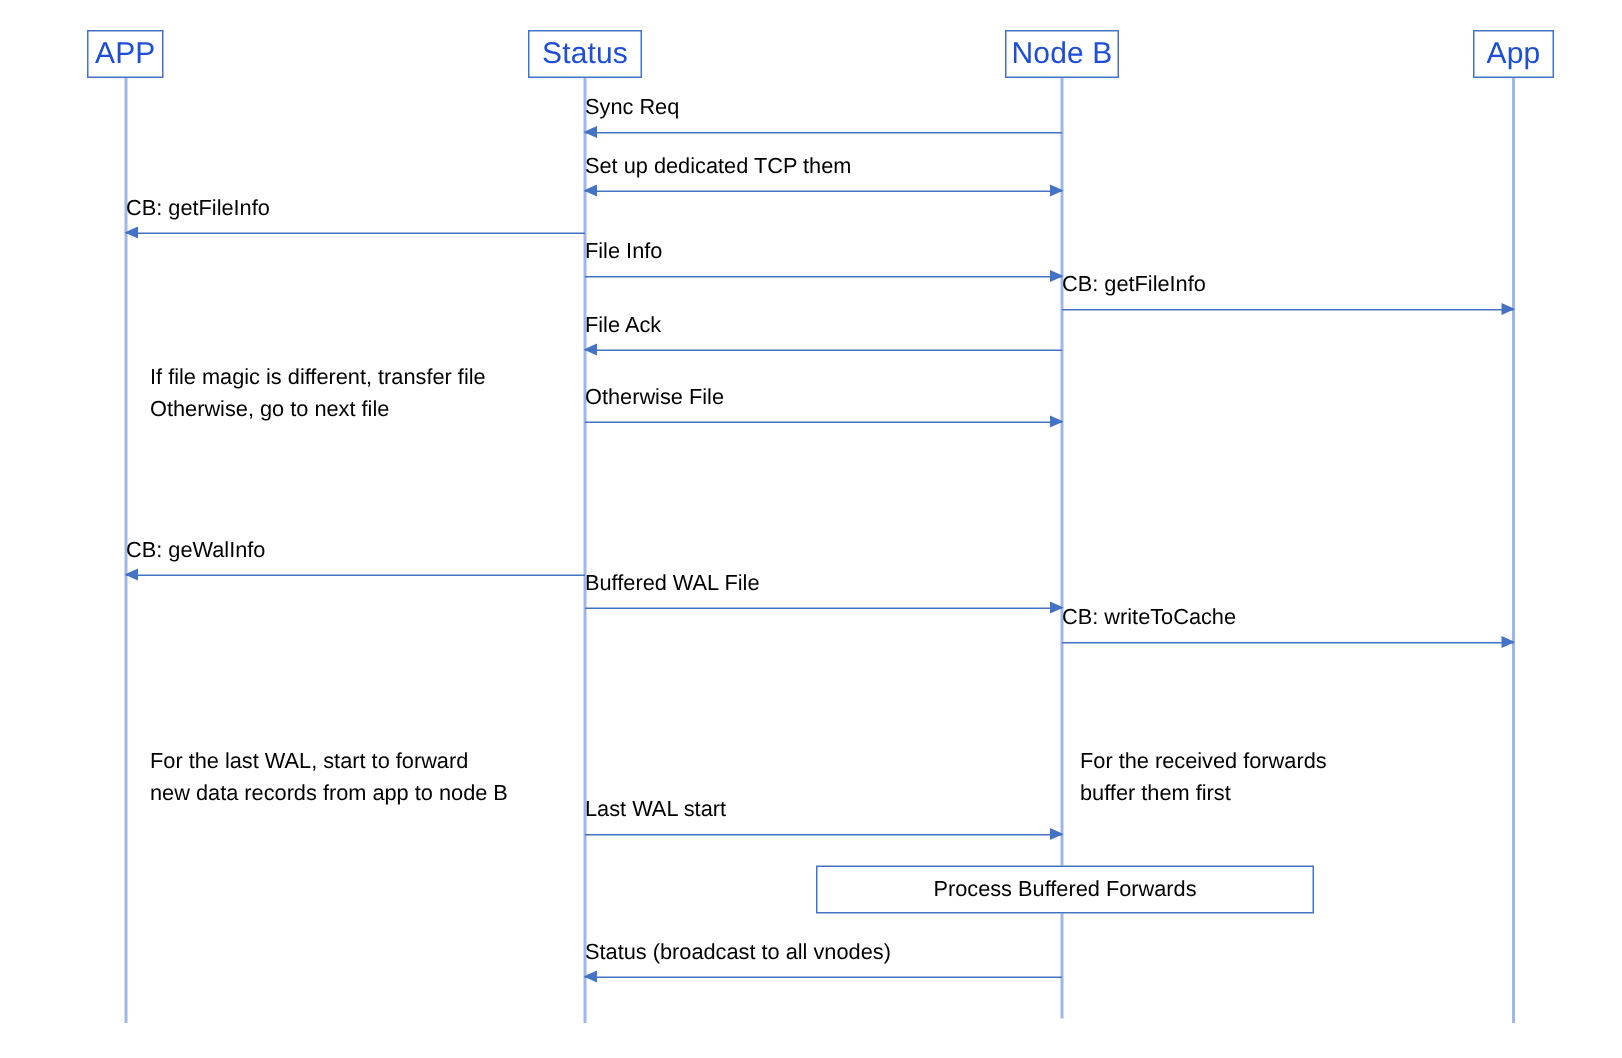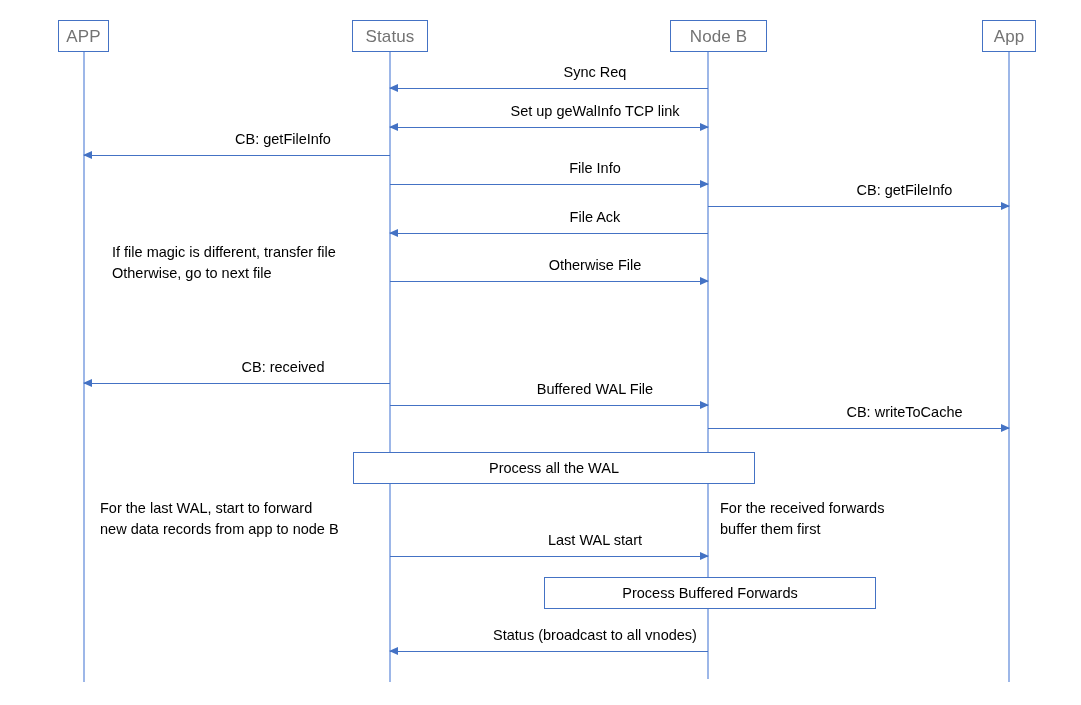--- a/index.html
+++ b/index.html
@@ -23,8 +23,8 @@
     box-sizing: border-box;
     border: 1.4px solid #4472c4;
     background: #ffffff;
-    color: #737373;
-    font-size: 17px;
+    color: #1d4ed8;
+    font-size: 20px;
     line-height: 1;
     display: flex;
     align-items: center;

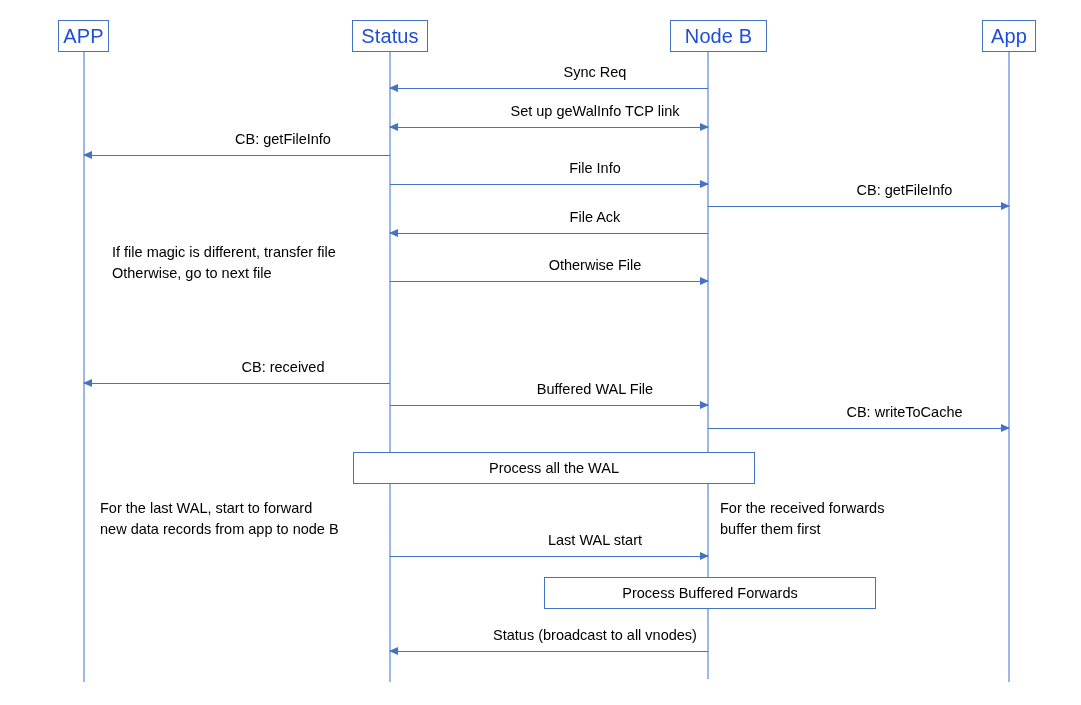--- a/index.html
+++ b/index.html
@@ -116,7 +116,7 @@
   <div class="actor-box" style="left:352px; top:20px; width:76px;  height:32px;">
     <span>Status</span>
   </div>
-  <div class="actor-box" style="left:670px; top:20px; width:97px;  height:32px;">
+  <div class="actor-box" style="left:670px; top:20px; width:76px;  height:32px;">
     <span>Node B</span>
   </div>
   <div class="actor-box" style="left:982px; top:20px; width:54px;  height:32px;">

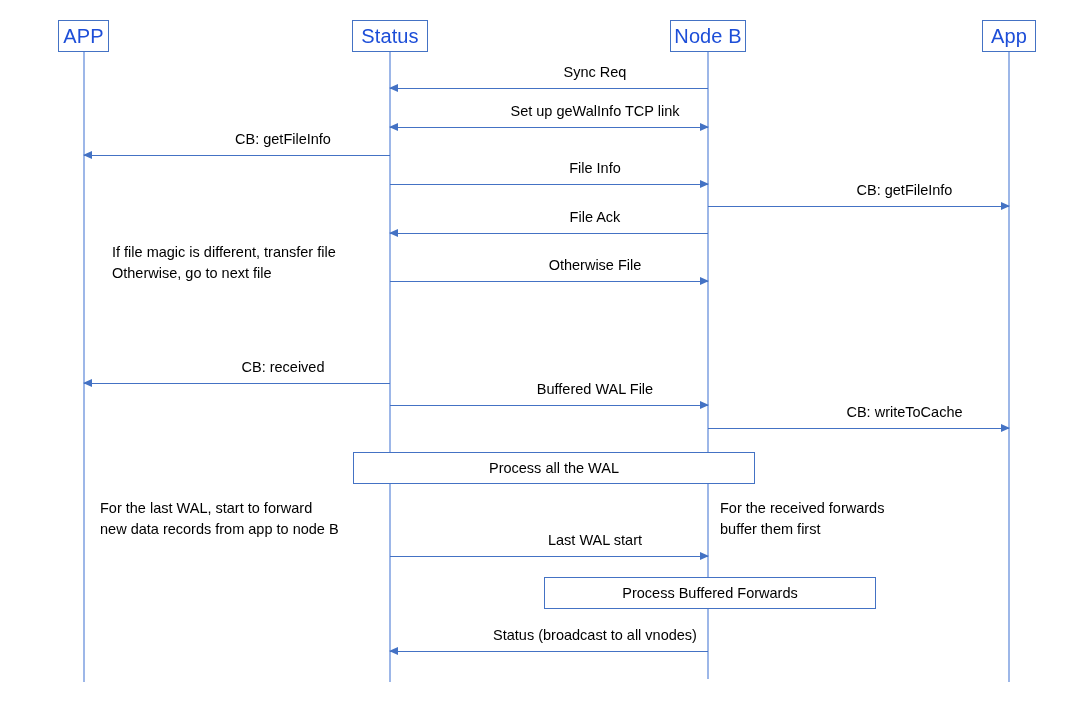--- a/index.html
+++ b/index.html
@@ -71,12 +71,11 @@
     left: 0;
     width: 100%;
     bottom: 7px;
-    text-align: center;
+    text-align: left;
     font-size: 14.5px;
     color: #000000;
     white-space: nowrap;
     line-height: 1.15;
-    margin-left: 46px;
   }
   
   .proc-box {

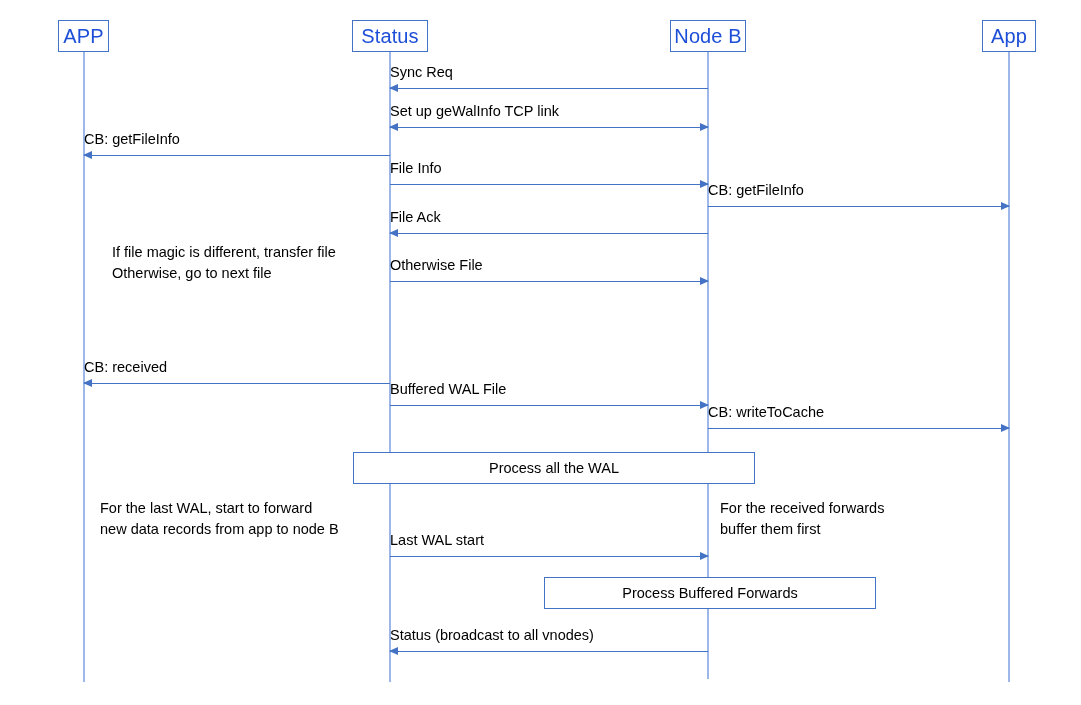--- a/index.html
+++ b/index.html
@@ -132,7 +132,7 @@
     <div class="line"></div>
     <div class="head left"></div>
     <div class="head right"></div>
-    <div class="label">Set up geWalInfo TCP link</div>
+    <div class="label">Set up dedicated TCP them</div>
   </div>
 
   <div class="msg" style="left:84px; top:155px; width:306px;">

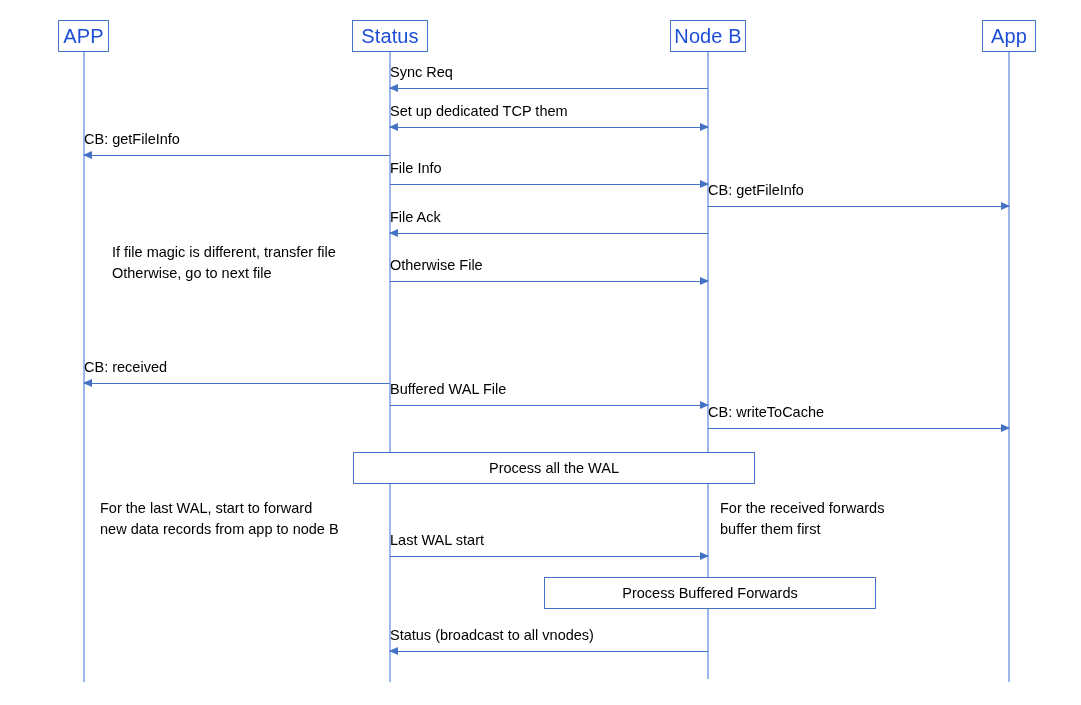--- a/index.html
+++ b/index.html
@@ -204,7 +204,7 @@
     <div class="label">Status (broadcast to all vnodes)</div>
   </div>
 
-  <div class="note" style="left:112px; top:242px; width:280px;">If file magic is different, transfer file
+  <div class="note" style="left:100px; top:242px; width:280px;">If file magic is different, transfer file
 Otherwise, go to next file</div>
 
   <div class="note" style="left:720px; top:498px; width:250px;">For the received forwards

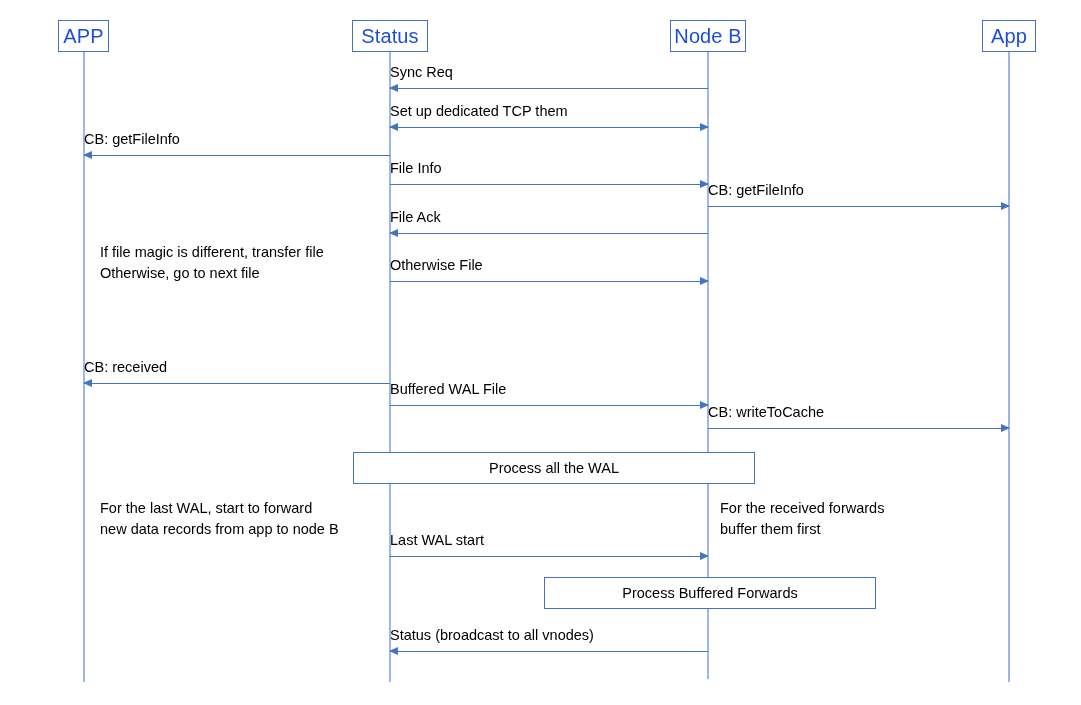--- a/index.html
+++ b/index.html
@@ -169,7 +169,7 @@
   <div class="msg" style="left:84px; top:383px; width:306px;">
     <div class="line"></div>
     <div class="head left"></div>
-    <div class="label">CB: received</div>
+    <div class="label">CB: geWalInfo</div>
   </div>
 
   <div class="msg" style="left:390px; top:405px; width:318px;">

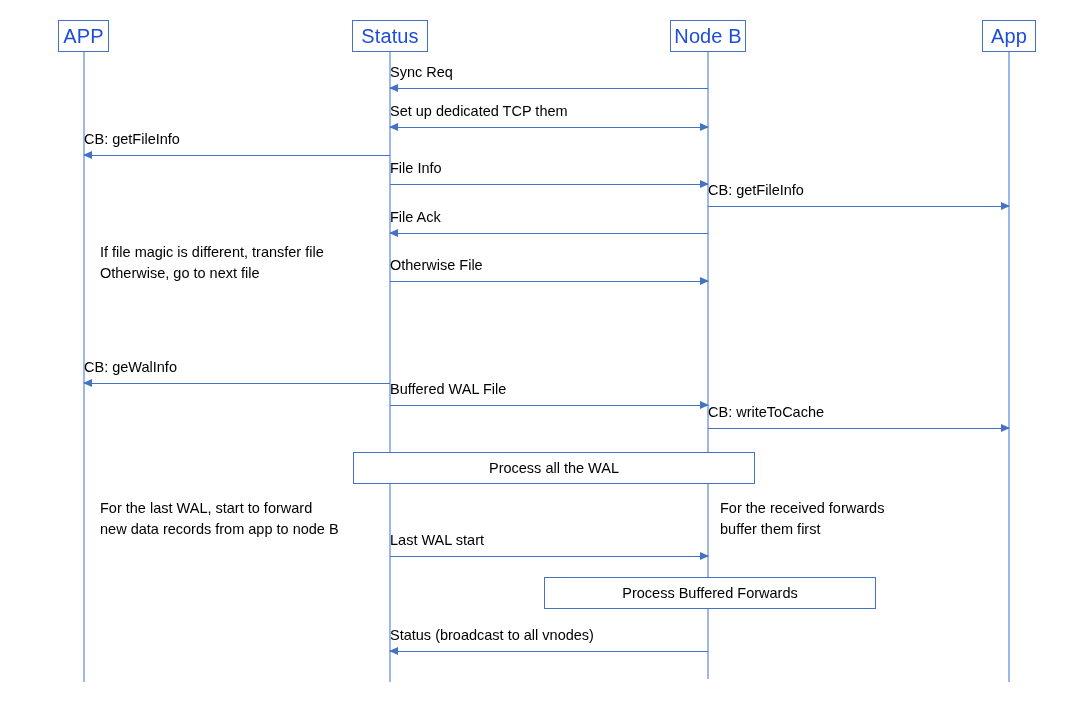--- a/index.html
+++ b/index.html
@@ -184,9 +184,6 @@
     <div class="label">CB: writeToCache</div>
   </div>
 
-  <div class="proc-box" style="left:353px; top:452px; width:402px; height:32px;">
-    <span>Process all the WAL</span>
-  </div>
 
   <div class="msg" style="left:390px; top:556px; width:318px;">
     <div class="line"></div>

